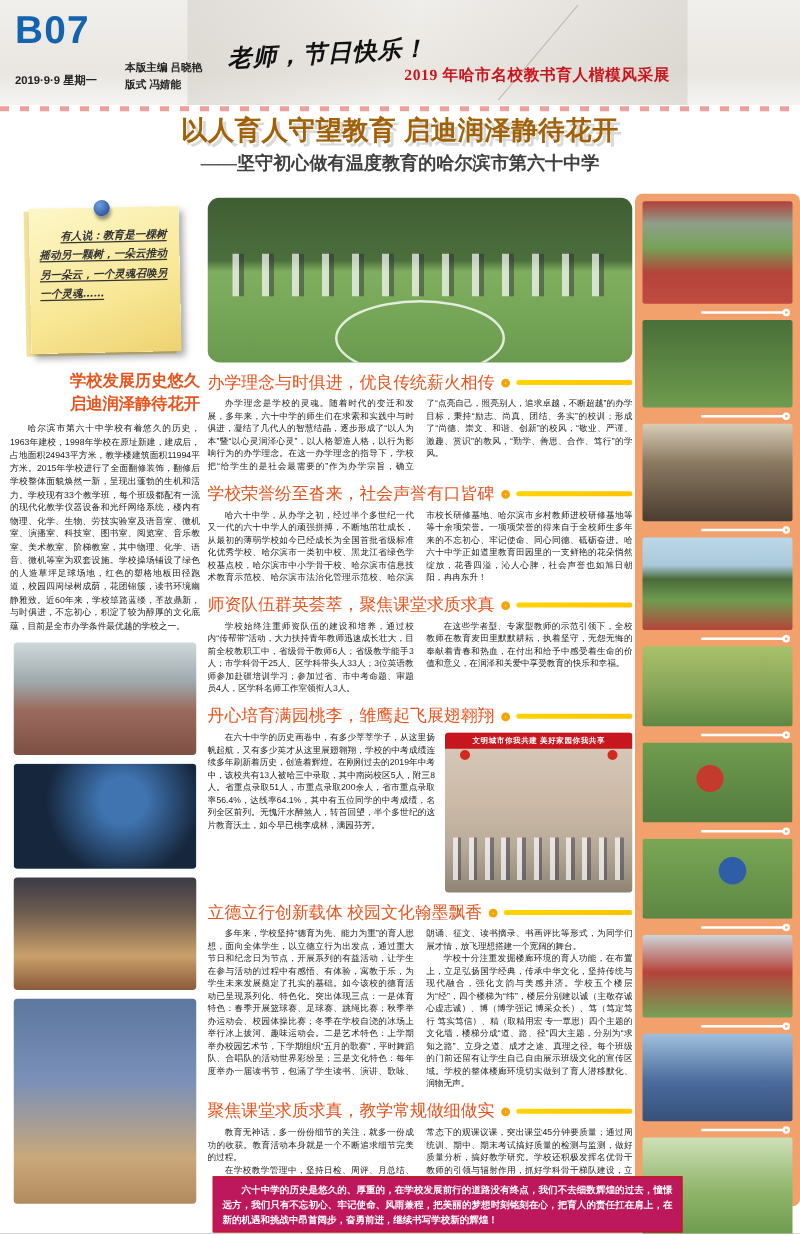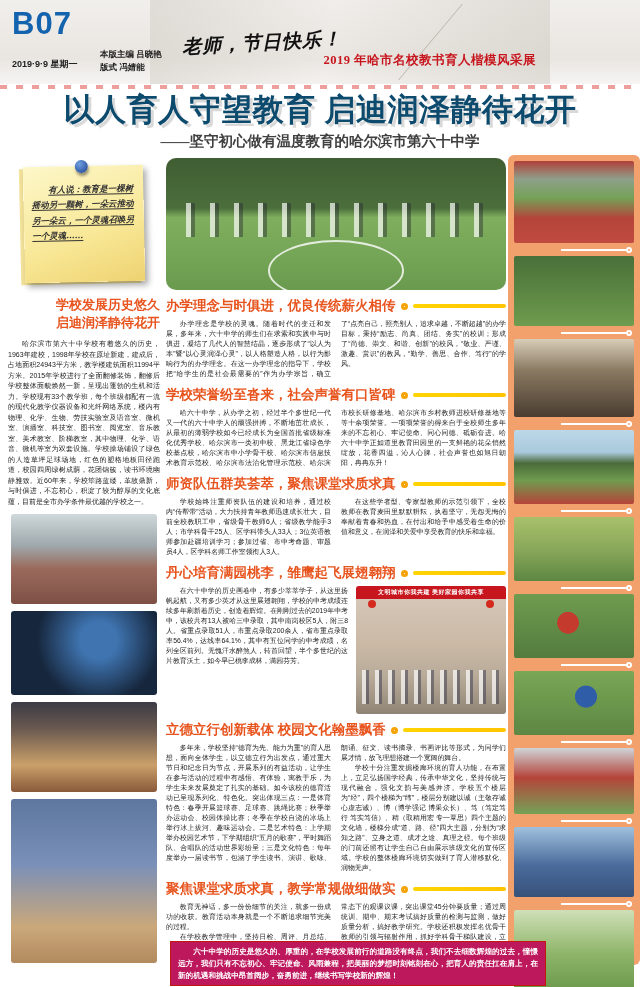--- a/index.html
+++ b/index.html
@@ -27,7 +27,7 @@
 
   
   .headline { text-align:center; padding-top:2px; }
-  .headline h1 { font-size:31px; font-weight:900; color:#0c4a6e; letter-spacing:0.5px; line-height:1.1;
+  .headline h1 { font-size:21px; font-weight:900; color:#a16207; letter-spacing:0.5px; line-height:1.1;
       text-shadow:3px 3px 0 rgba(120,120,120,.28); }
   .headline h2 { font-size:14.5px; font-weight:800; color:#404040; margin-top:5px;
       font-family:"Liberation Serif","DejaVu Serif",serif; }

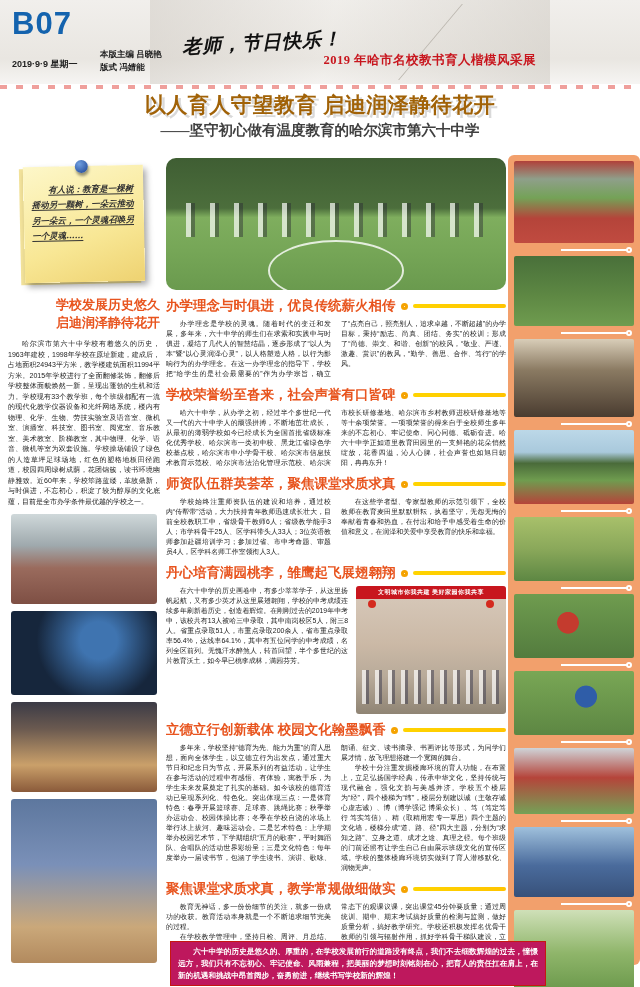--- a/index.html
+++ b/index.html
@@ -67,7 +67,7 @@
       border:2px solid rgba(255,255,255,.8); border-radius:50%; }
   section { margin-top:7px; }
   .shead { display:flex; align-items:center; gap:5px; }
-  .shead .txt { font-size:13.5px; font-weight:700; color:#e8541e; white-space:nowrap; }
+  .shead .txt { font-size:13.5px; font-weight:400; color:#e8541e; white-space:nowrap; }
   .shead .ring { width:7px; height:7px; border:3px solid #f5a300; border-radius:50%; background:#fff; flex:none; }
   .shead .line { flex:1; height:4px; background:linear-gradient(90deg,#ffd400,#ffc400); border-radius:2px; }
   .cols { margin-top:4px; column-count:2; column-gap:10px; }

